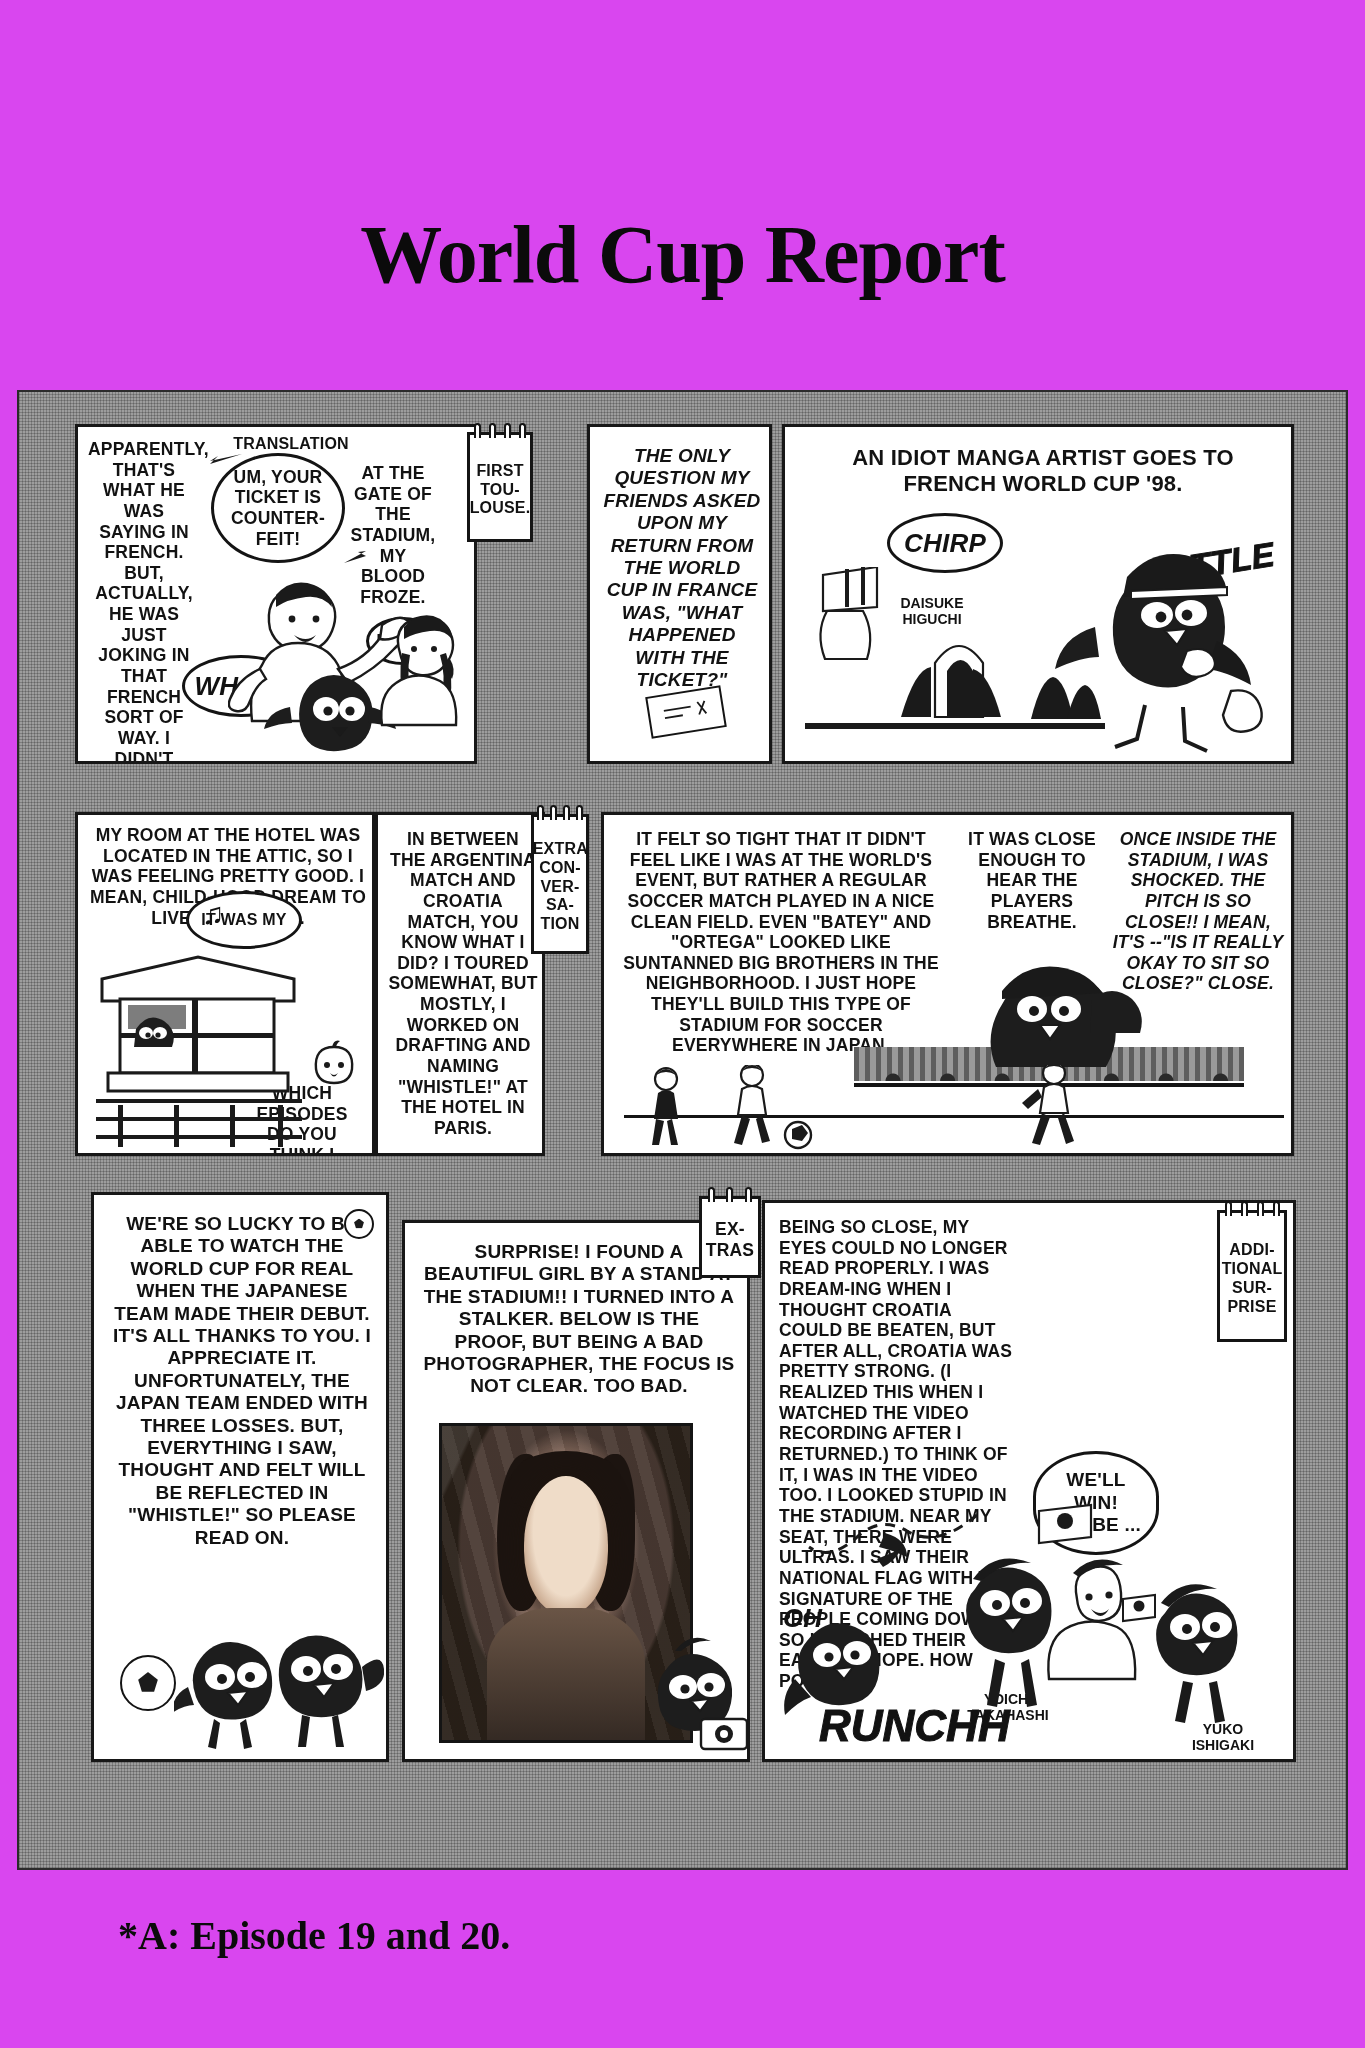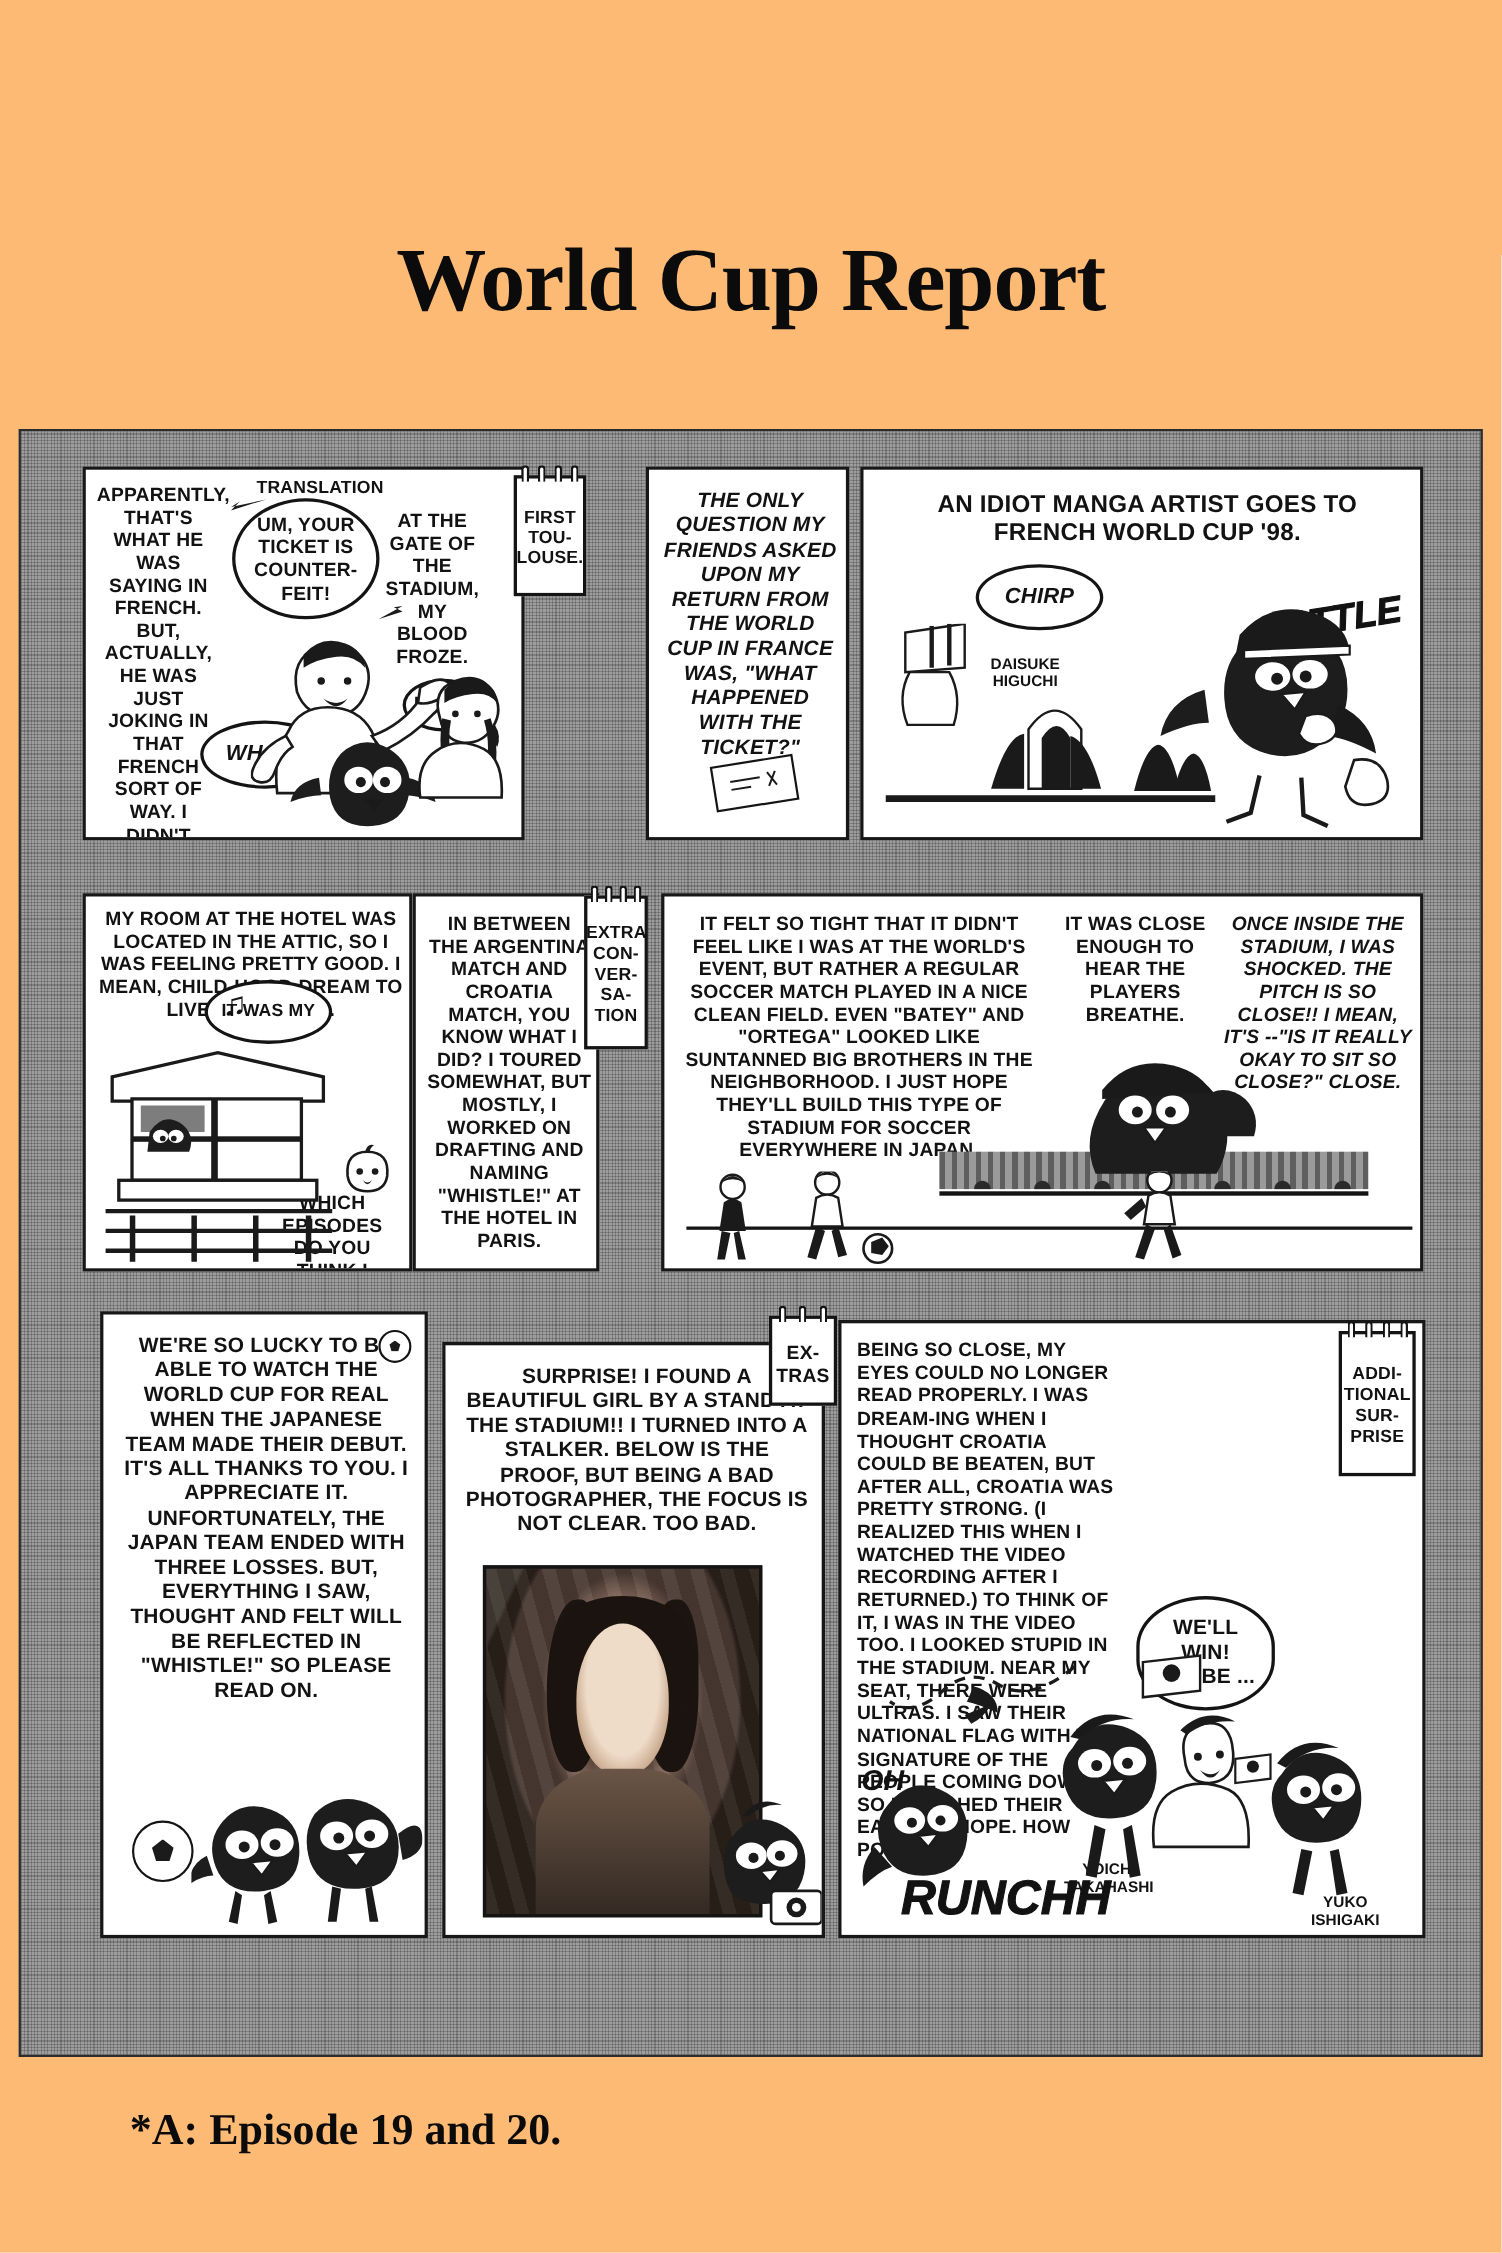--- a/index.html
+++ b/index.html
@@ -17,7 +17,7 @@
     position: relative;
     width: 1365px;
     height: 2048px;
-    background: #fdba74;
+    background: #d946ef;
   }
   
   .page-title {

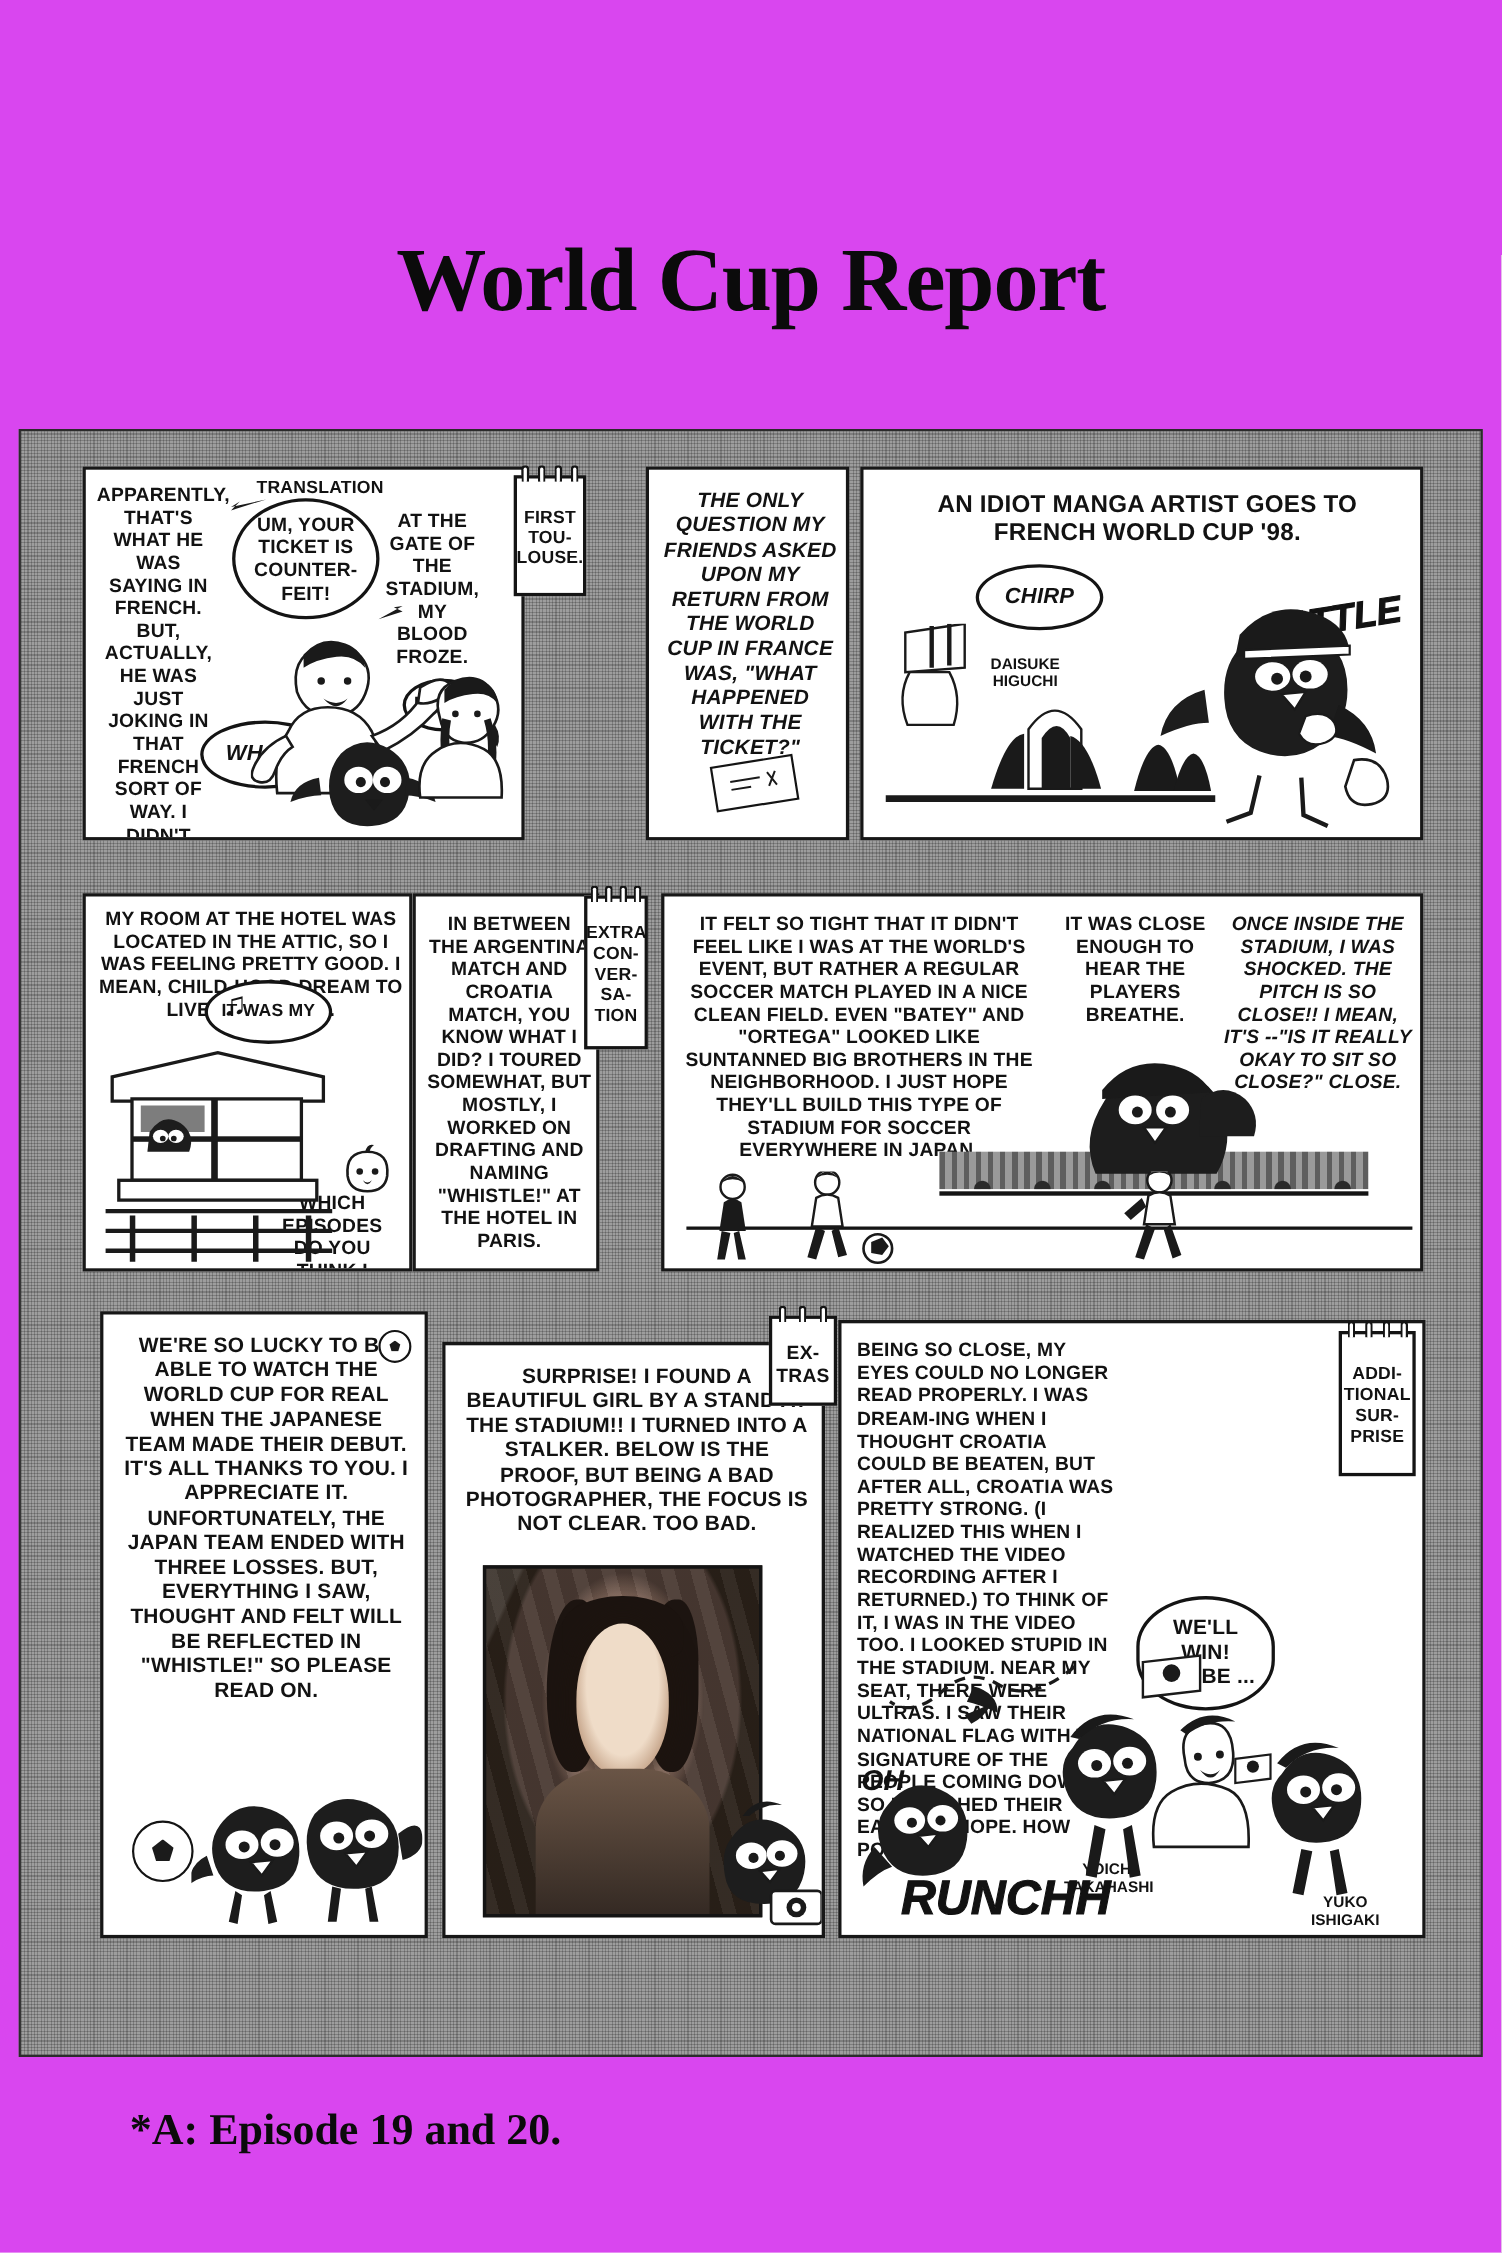--- a/index.html
+++ b/index.html
@@ -75,7 +75,7 @@
   .s12 { font-size: 17.5px; }
   .s13 { font-size: 19px; }
   .s15 { font-size: 22px; }
-  .s18 { font-size: 20px; }
+  .s18 { font-size: 26px; }
   .left { text-align: left; }
   .ital { font-style: italic; }
 

